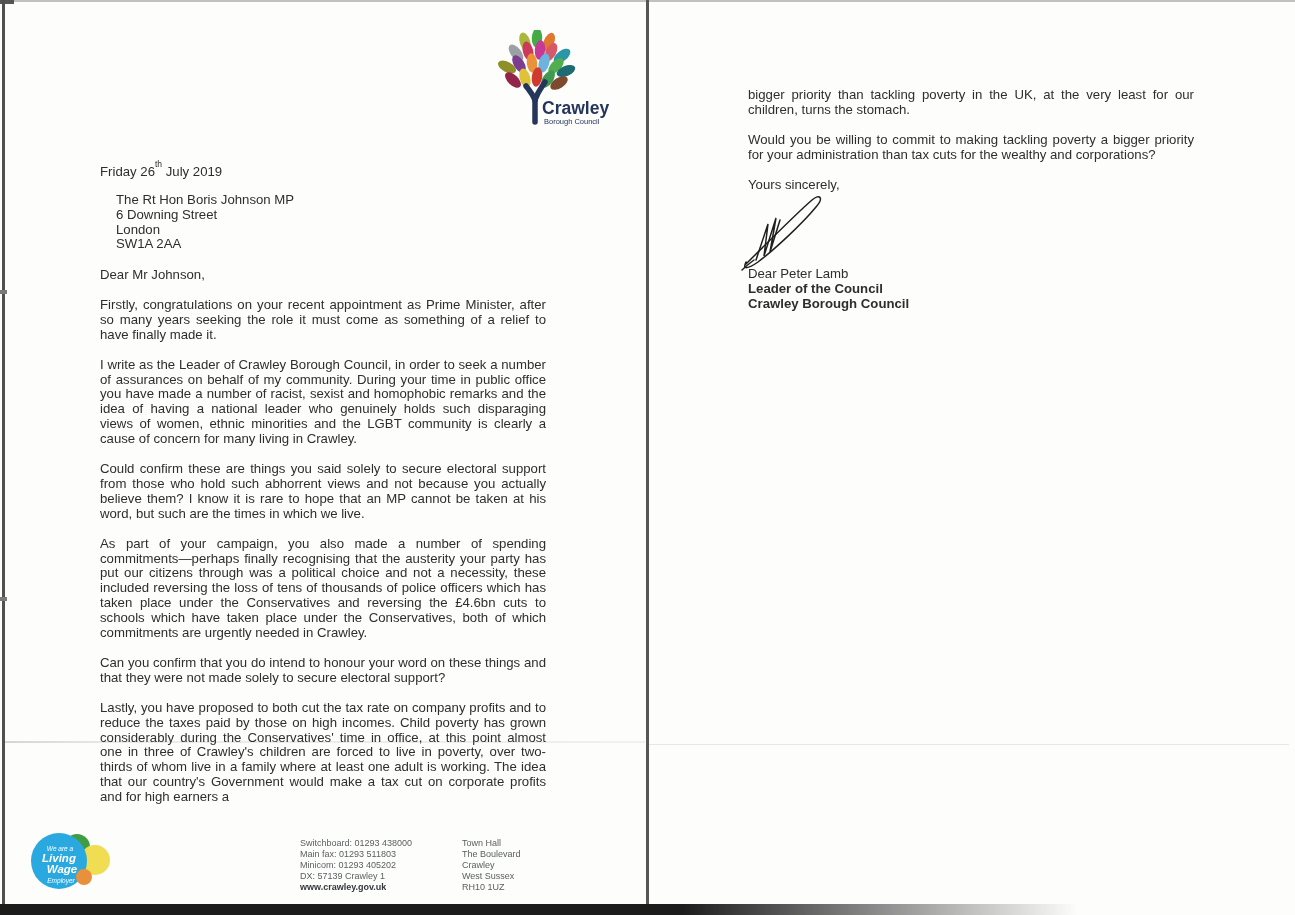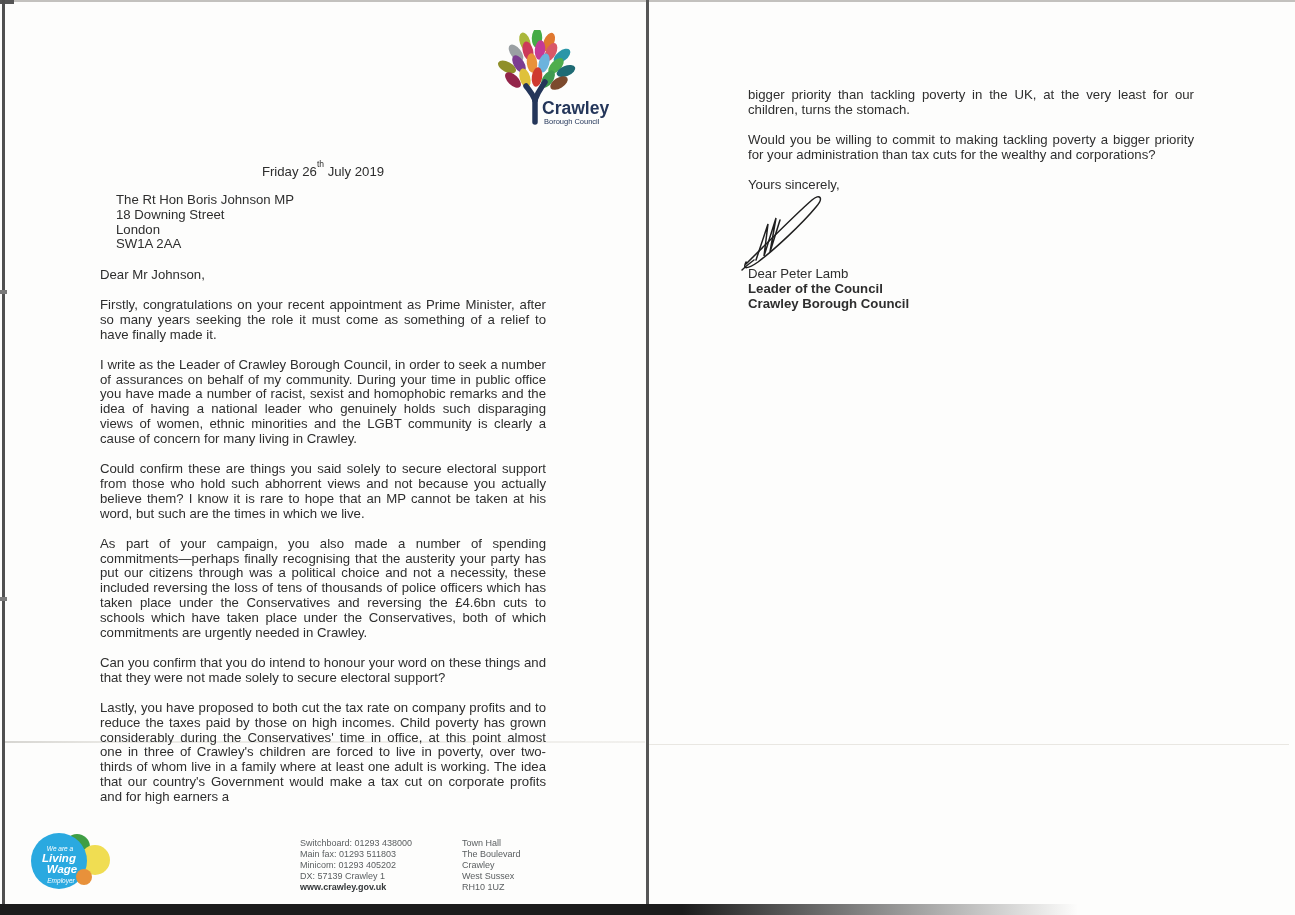--- a/index.html
+++ b/index.html
@@ -33,7 +33,7 @@
   .bold{font-weight:bold;}
   .p1-body{left:100px;top:193px;}
   .p2-body{left:748px;top:88px;}
-  .date-line{position:absolute;left:100px;top:163px;width:446px;text-align:center;
+  .date-line{position:absolute;left:100px;top:163px;width:446px;text-align:left;
     font-size:13.2px;}
   .date-line sup{font-size:8.5px;position:relative;top:-4px;}
   .recipient div{white-space:nowrap;margin-left:16px;}

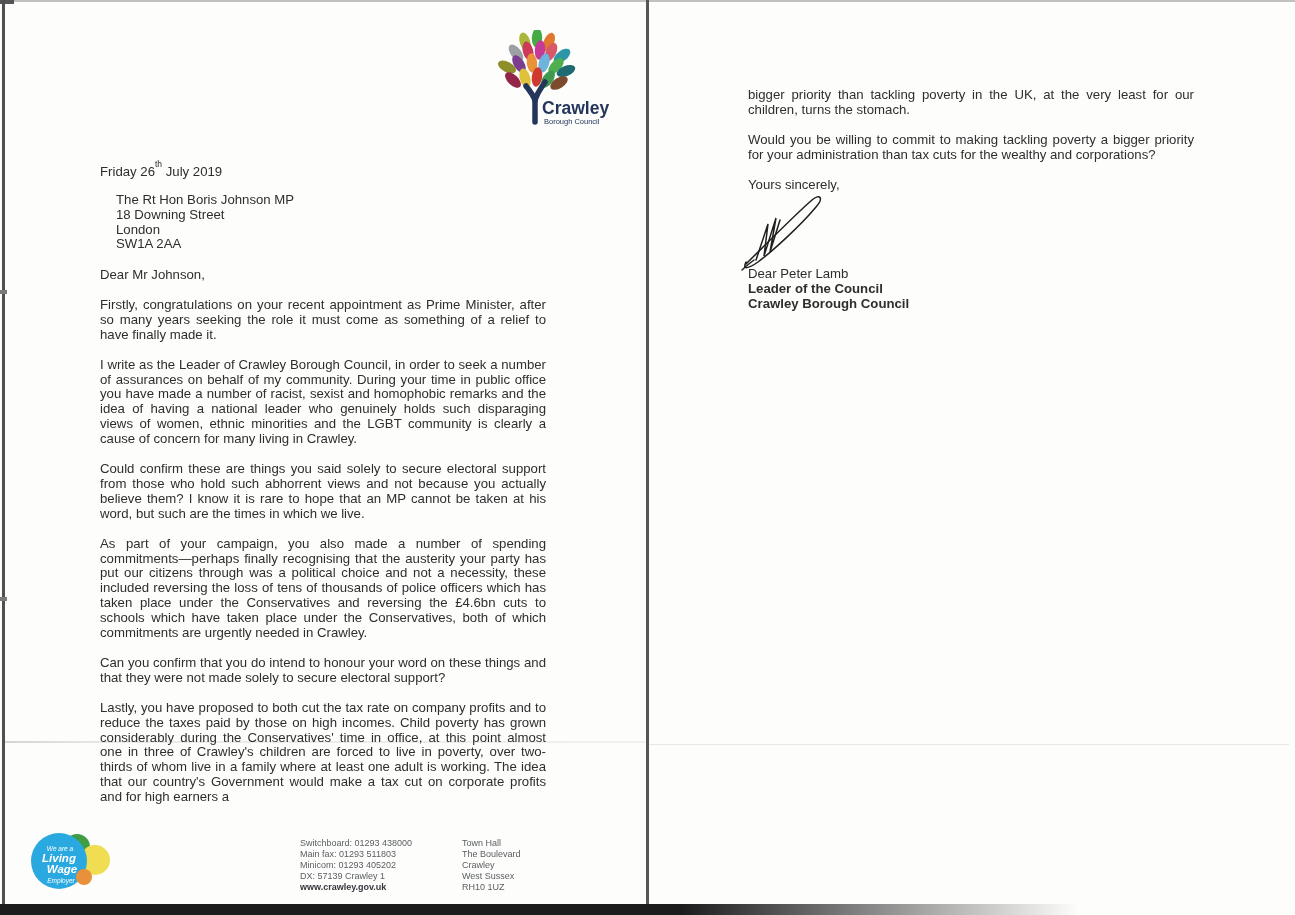--- a/index.html
+++ b/index.html
@@ -106,7 +106,7 @@
     <div class="letter-body p1-body">
       <div class="recipient">
         <div>The Rt Hon Boris Johnson MP</div>
-        <div>18 Downing Street</div>
+        <div>6 Downing Street</div>
         <div>London</div>
         <div>SW1A 2AA</div>
       </div>

